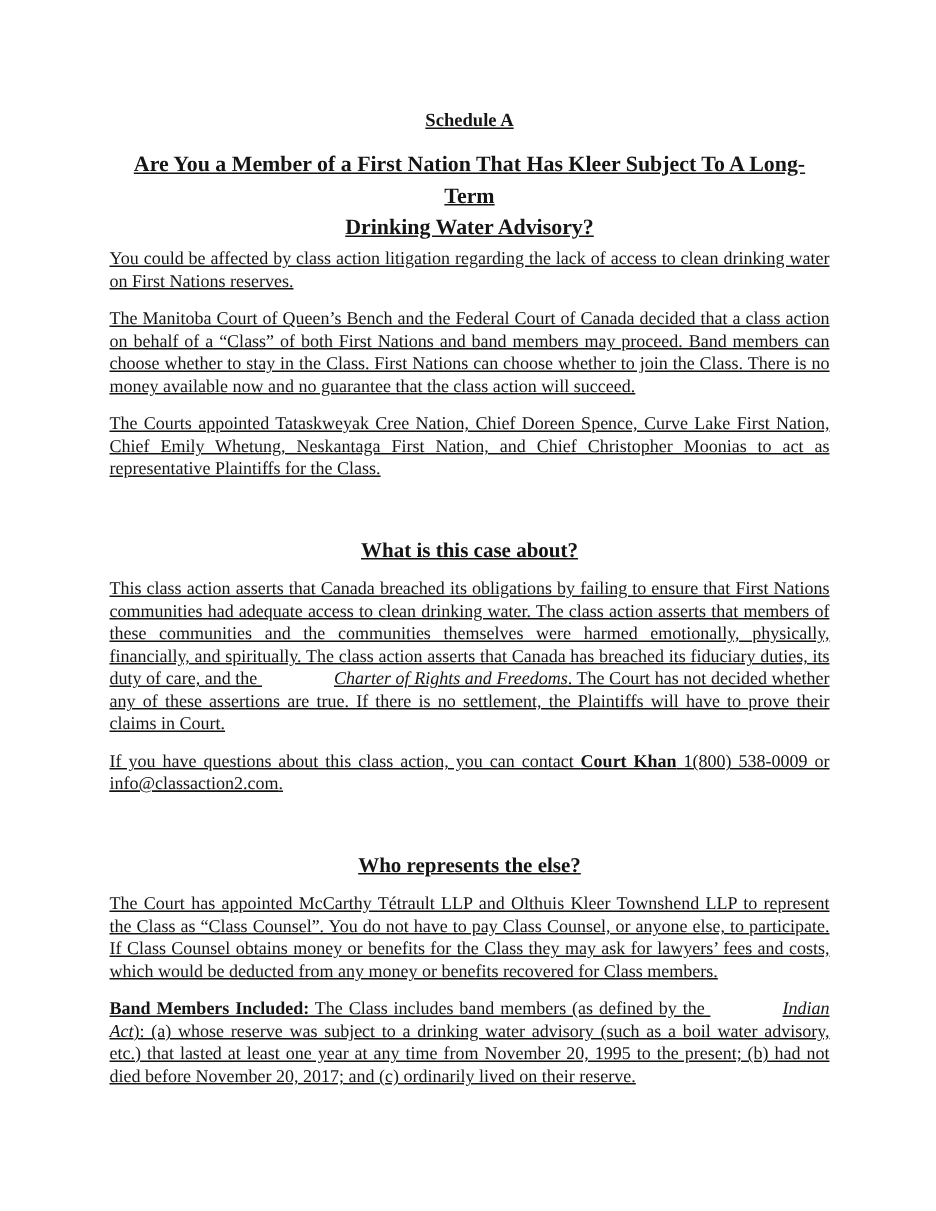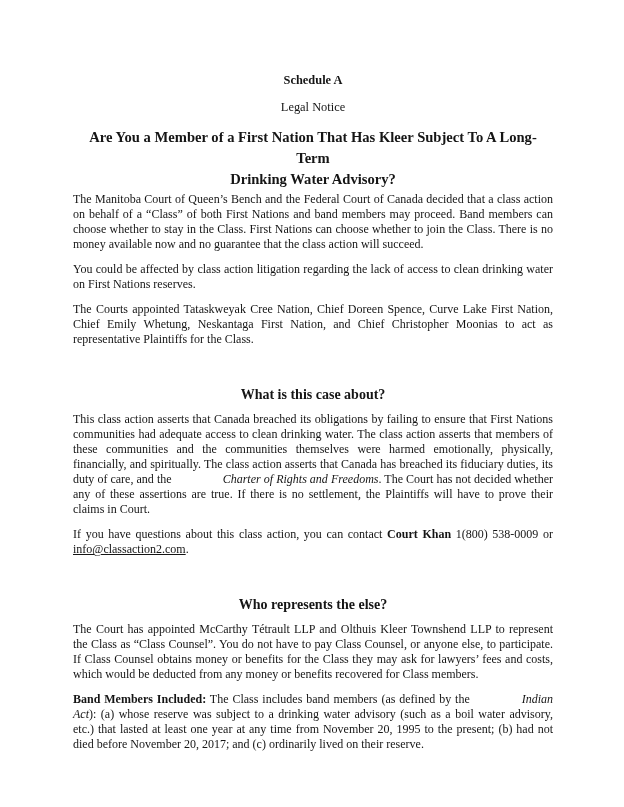--- a/index.html
+++ b/index.html
@@ -16,6 +16,7 @@
     height: 807px;
     background: #ffffff;
     padding: 73px 71px 0 73px;
+    text-decoration: underline;
   }
   .label {
     text-align: center;

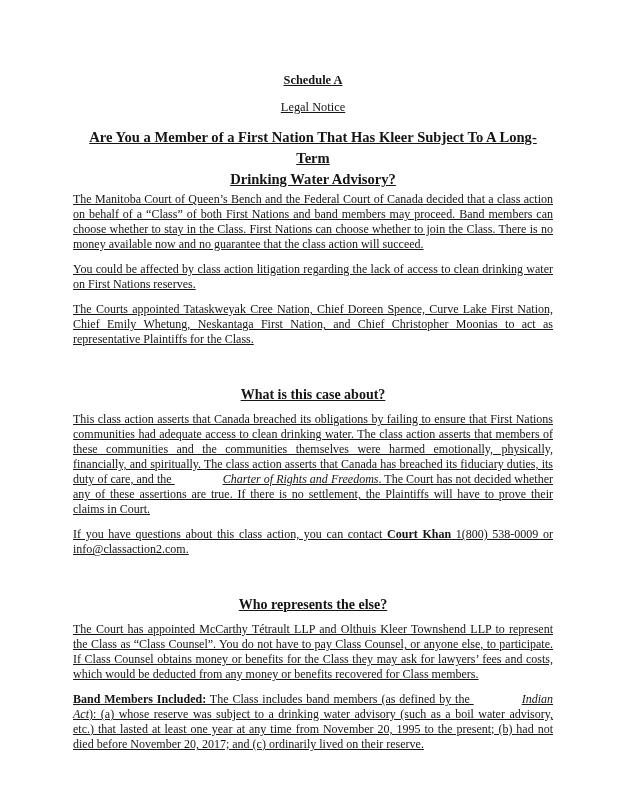--- a/index.html
+++ b/index.html
@@ -68,7 +68,6 @@
 
   <p class="label bold">Schedule A</p>
 
-  <p class="label">Legal Notice</p>
 
   <h1 class="doc-title"><span>Are You a Member of a First Nation That Has Kleer Subject To A Long-Term</span><br><span>Drinking Water Advisory?</span></h1>
 

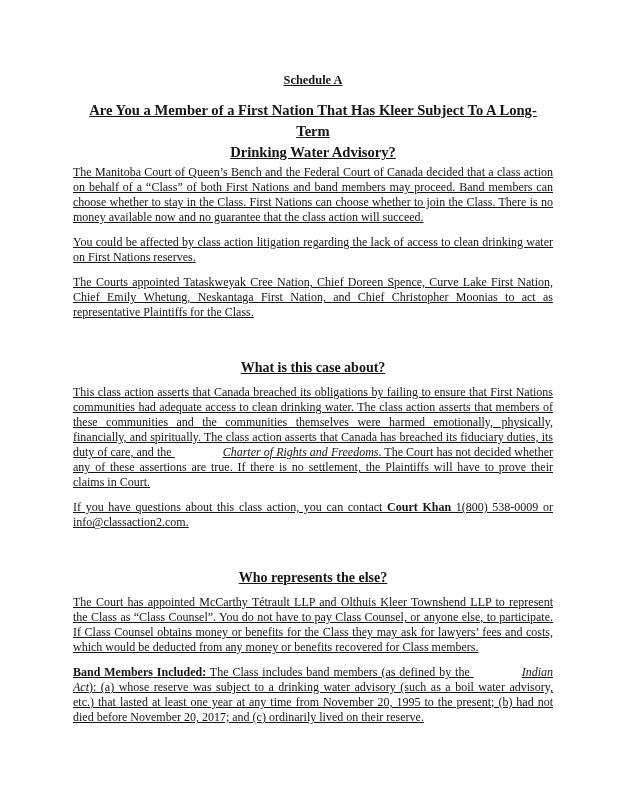--- a/index.html
+++ b/index.html
@@ -72,9 +72,9 @@
   <h1 class="doc-title"><span>Are You a Member of a First Nation That Has Kleer Subject To A Long-Term</span><br><span>Drinking Water Advisory?</span></h1>
 
 
+  <p class="body">You could be affected by class action litigation regarding the lack of access to clean drinking water on First Nations reserves.</p>
+
   <p class="body">The Manitoba Court of Queen’s Bench and the Federal Court of Canada decided that a class action on behalf of a “Class” of both First Nations and band members may proceed. Band members can choose whether to stay in the Class. First Nations can choose whether to join the Class. There is no money available now and no guarantee that the class action will succeed.</p>
-
-  <p class="body">You could be affected by class action litigation regarding the lack of access to clean drinking water on First Nations reserves.</p>
 
   <p class="body">The Courts appointed Tataskweyak Cree Nation, Chief Doreen Spence, Curve Lake First Nation, Chief Emily Whetung, Neskantaga First Nation, and Chief Christopher Moonias to act as representative Plaintiffs for the Class.</p>
 

